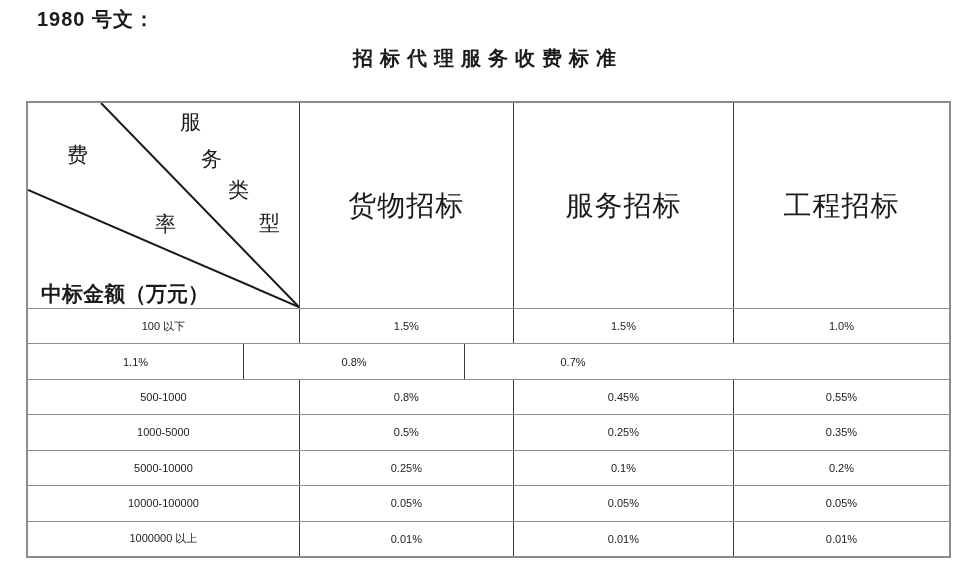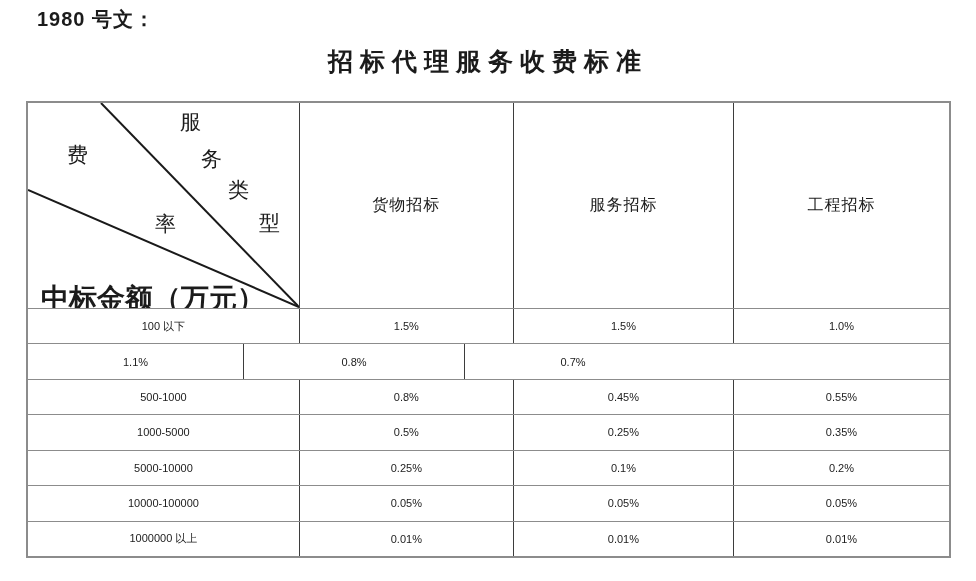--- a/index.html
+++ b/index.html
@@ -24,7 +24,7 @@
     left: 0; top: 45px;
     width: 976px;
     text-align: center;
-    font-size: 25px;
+    font-size: 20px;
     font-weight: bold;
     letter-spacing: 7px;
     font-family: "Liberation Serif", serif;

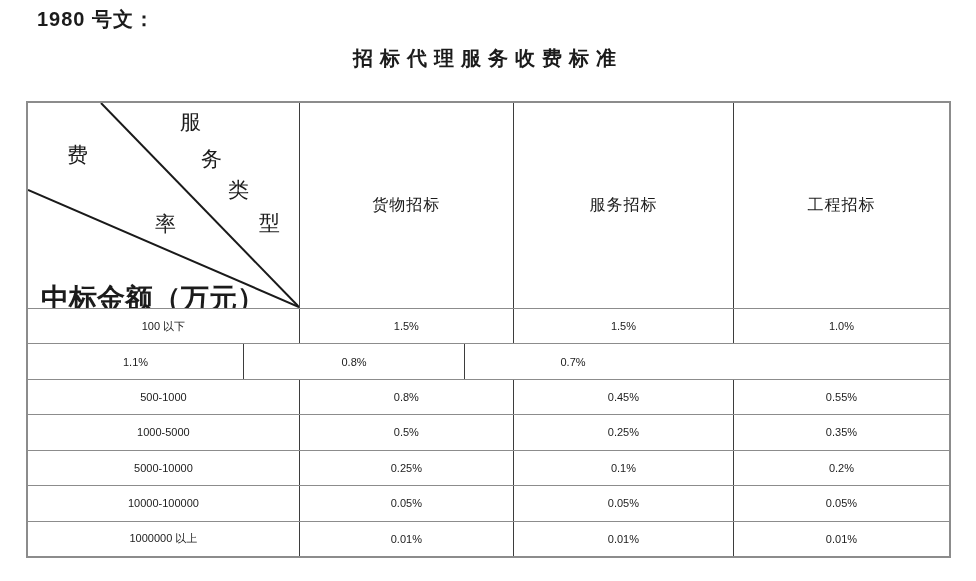--- a/index.html
+++ b/index.html
@@ -54,7 +54,7 @@
   .c2 { width: 221px; }
   .c3 { width: 217px; }
   .col-head {
-    font-size: 16px;
+    font-size: 28px;
     font-family: "Liberation Serif", serif;
     letter-spacing: 1px;
   }

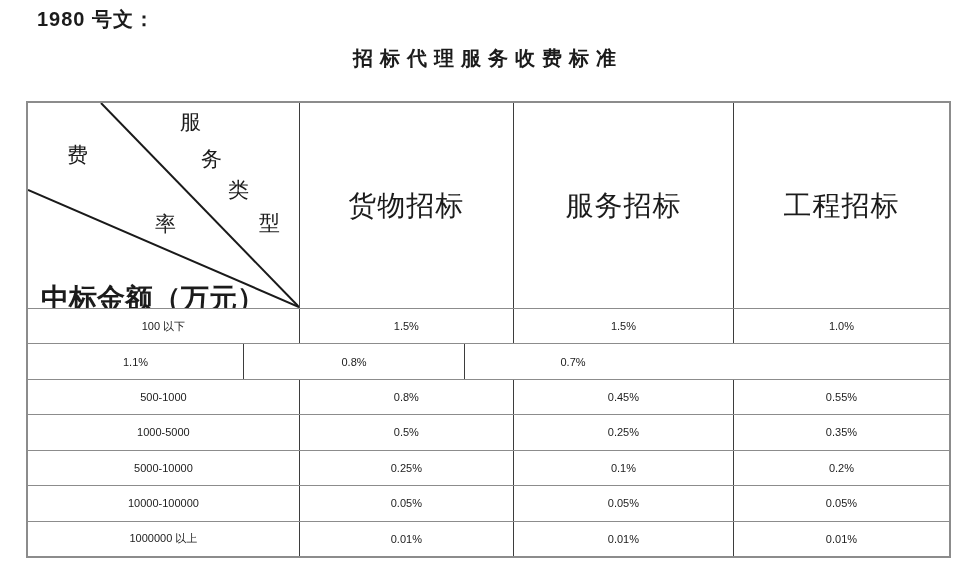--- a/index.html
+++ b/index.html
@@ -69,7 +69,7 @@
   .corner-axis {
     position: absolute;
     left: 13px; top: 177px;
-    font-size: 28px;
+    font-size: 21px;
     font-weight: bold;
     font-family: Liberation Mono, monospace;
   }

